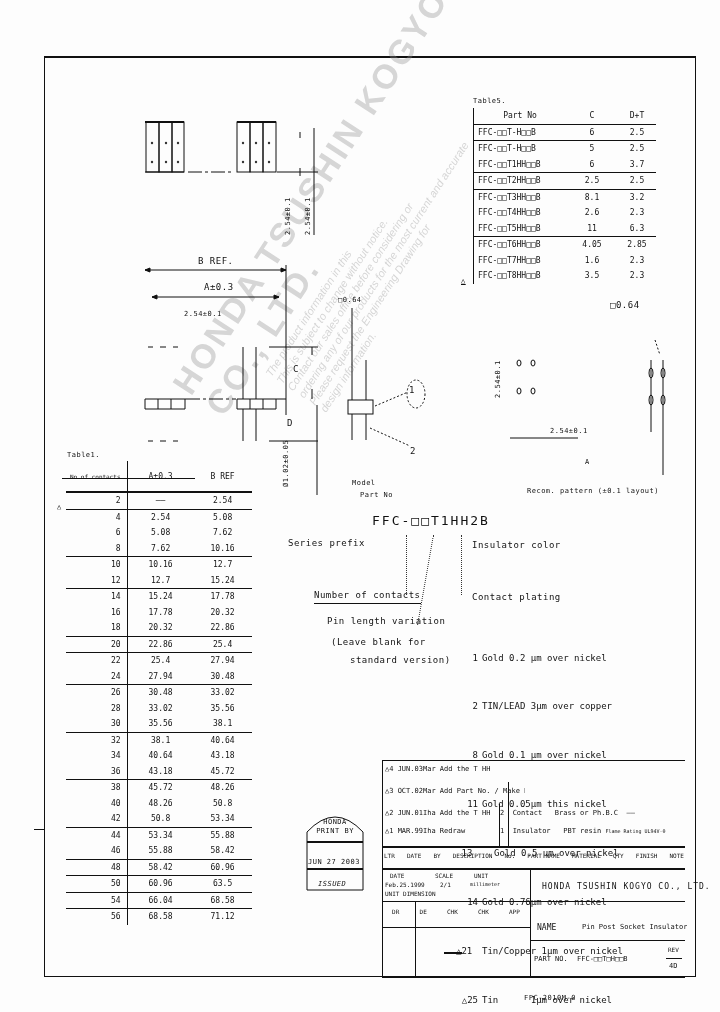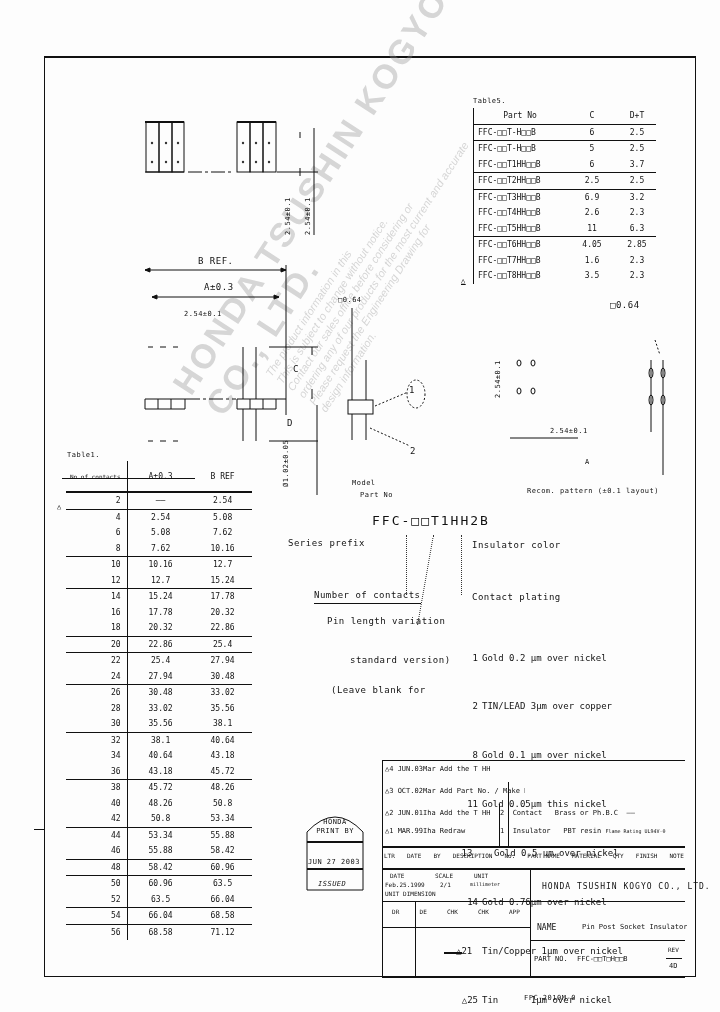--- a/index.html
+++ b/index.html
@@ -189,7 +189,7 @@
       </tr>
   <tr class="grp">
         <td class="p">FFC-□□T3HH□□B</td>
-        <td class="c">6.9</td>
+        <td class="c">8.1</td>
         <td class="r">3.2</td>
       </tr>
   <tr>

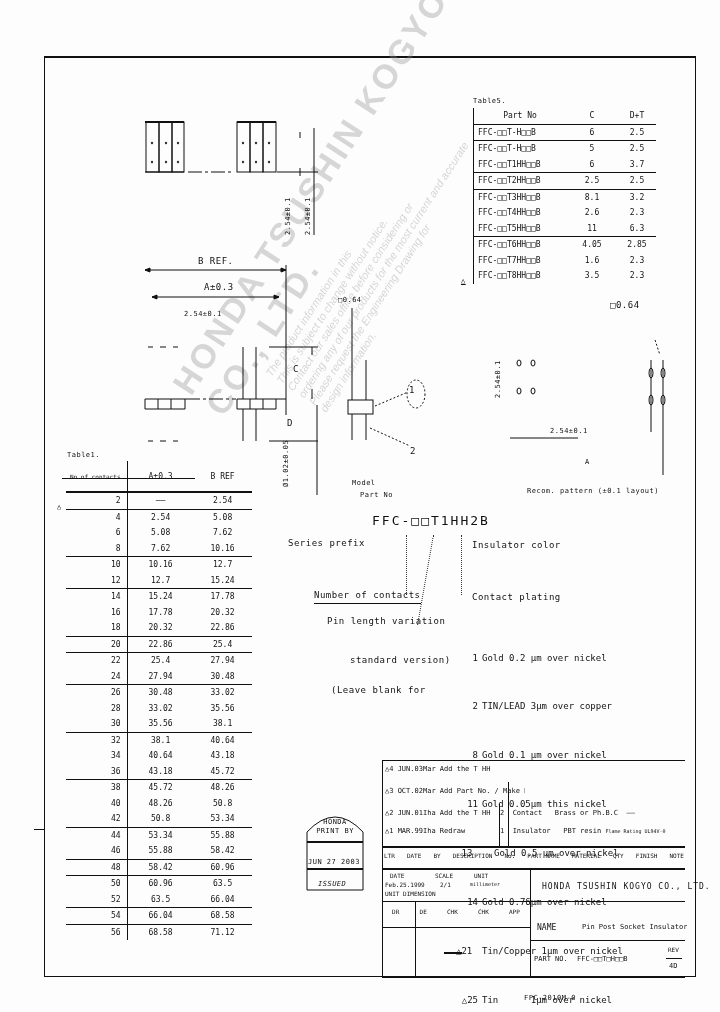--- a/index.html
+++ b/index.html
@@ -381,7 +381,7 @@
 <div class="t" style="left:472px;top:540px;">Insulator color</div>
 <div class="t" style="left:314px;top:590px;border-bottom:1px solid #111;padding-bottom:2px;">Number of contacts</div>
 <div class="t" style="left:327px;top:616px;">Pin length variation</div>
-<div class="t" style="left:331px;top:637px;margin-top:48px;">(Leave blank for</div>
+<div class="t" style="left:331px;top:637px;">(Leave blank for</div>
 <div class="t" style="left:350px;top:655px;">standard version)</div>
 <div class="dot" style="left:406px;top:535px;height:60px;"></div>
 <div class="dot" style="left:425px;top:535px;height:90px;transform:skewX(-10deg);"></div>

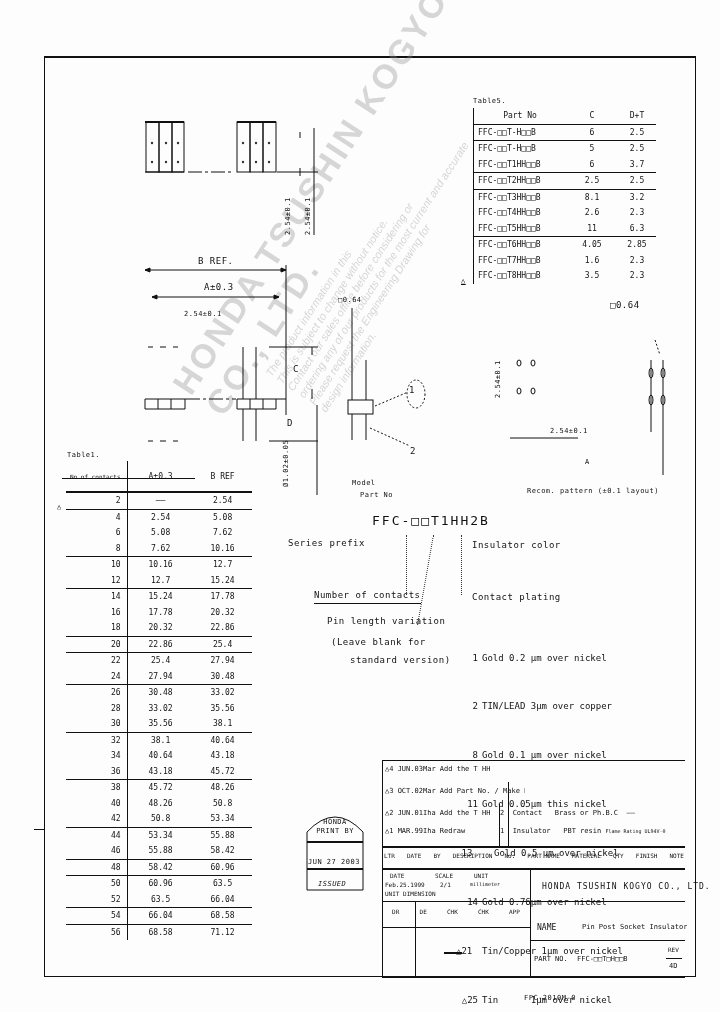--- a/index.html
+++ b/index.html
@@ -354,11 +354,6 @@
         <td class="a">60.96</td>
         <td class="b">63.5</td>
       </tr>
-  <tr>
-        <td class="n">52</td>
-        <td class="a">63.5</td>
-        <td class="b">66.04</td>
-      </tr>
   <tr class="grp">
         <td class="n">54</td>
         <td class="a">66.04</td>

